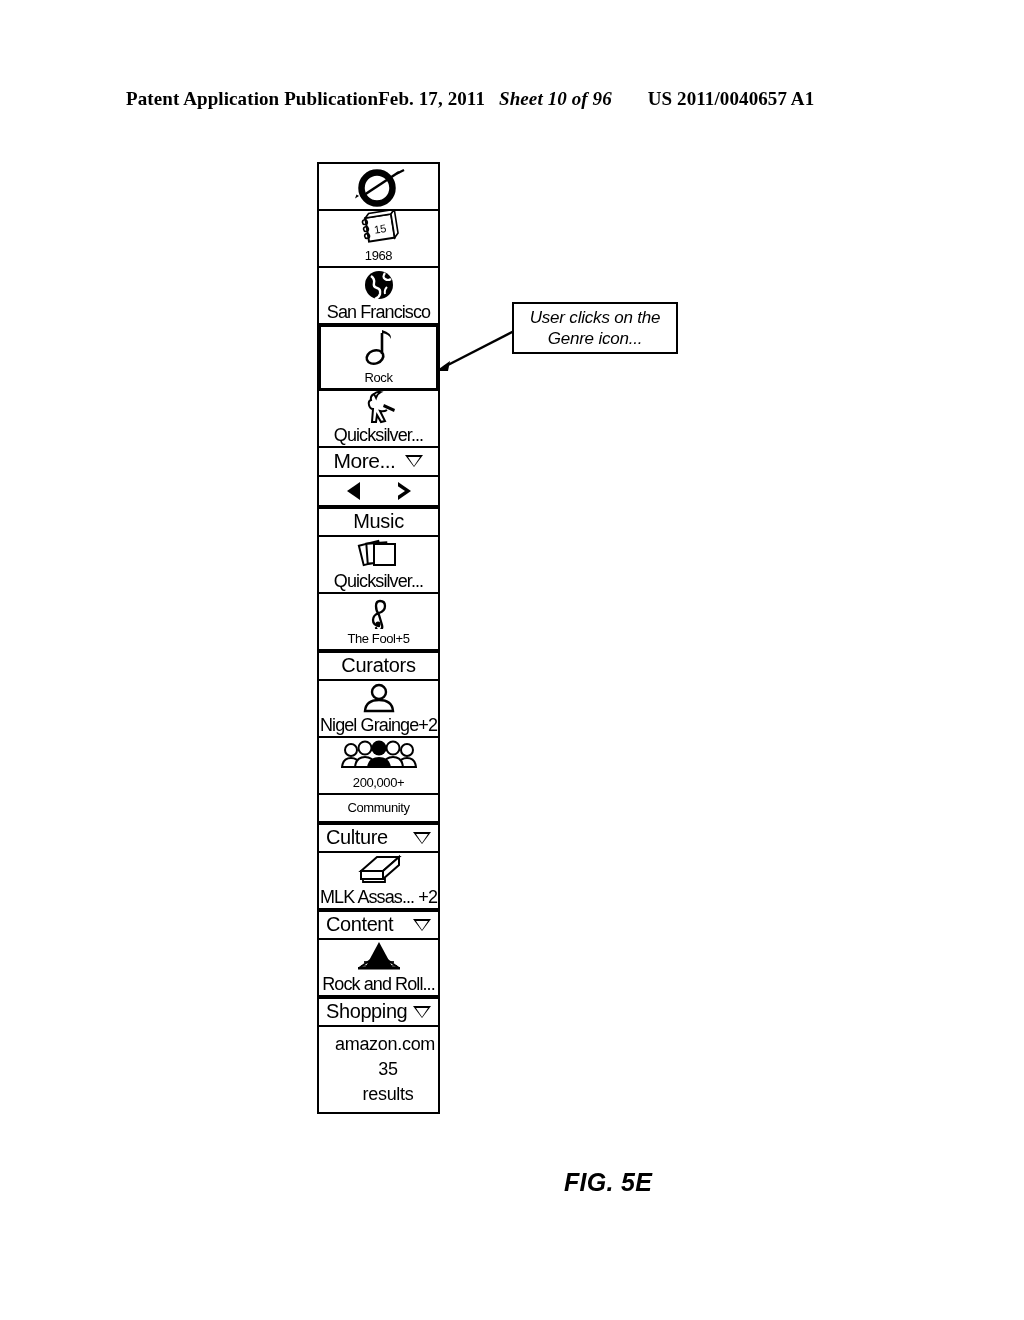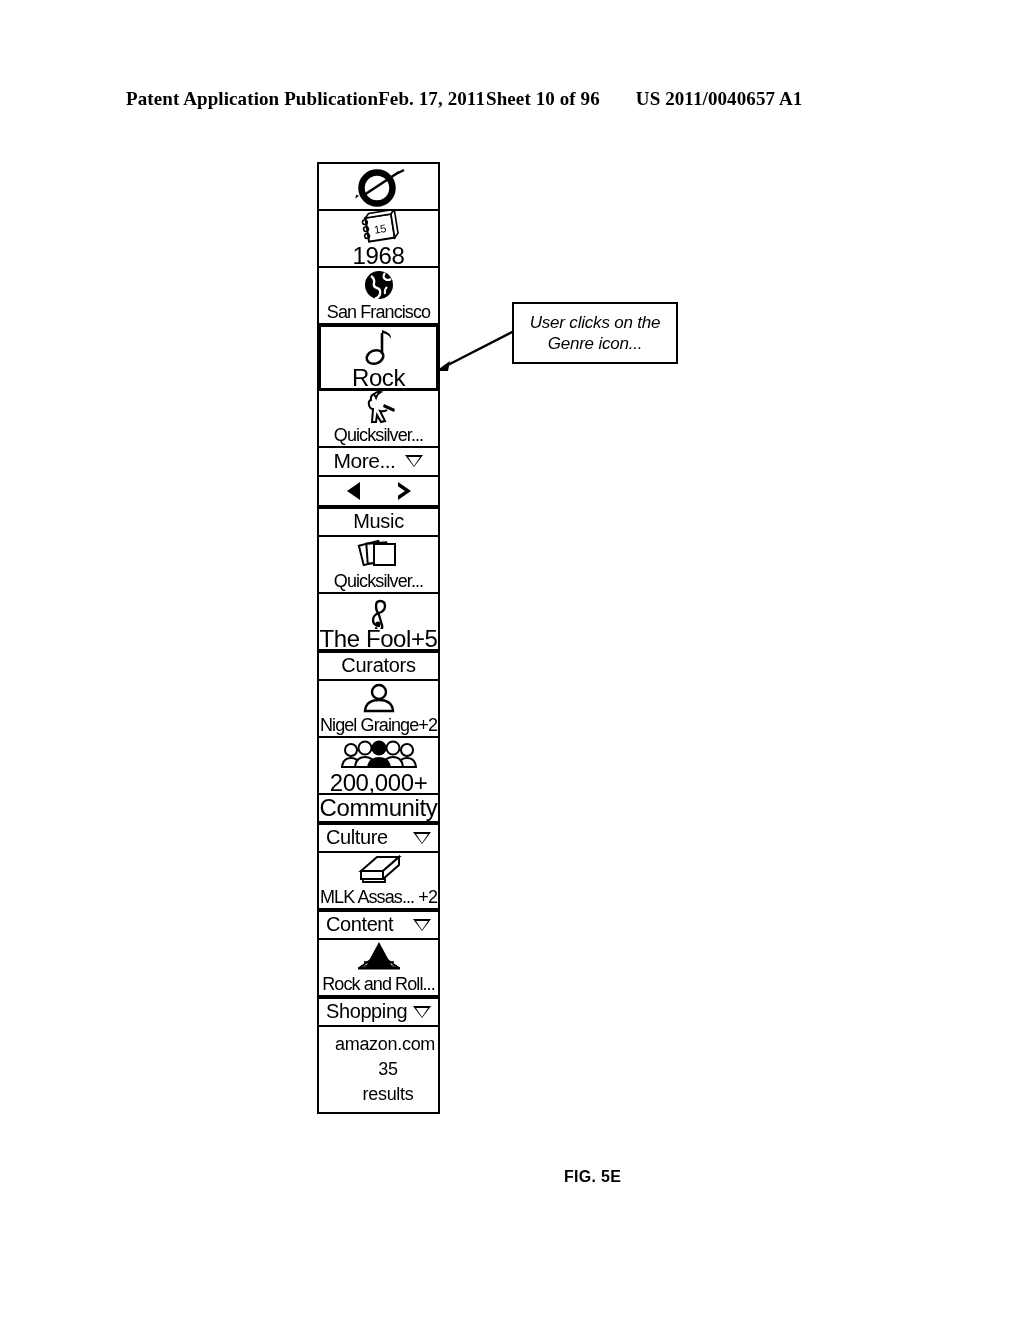--- a/index.html
+++ b/index.html
@@ -29,7 +29,7 @@
   }
   .pat-header .seg-pub { }
   .pat-header .seg-date { }
-  .pat-header .seg-sheet { margin-left: 1px; }
+  .pat-header .seg-sheet { margin-left: 14px; font-style: italic; }
   .pat-header .seg-num { margin-left: 36px; }
 
   

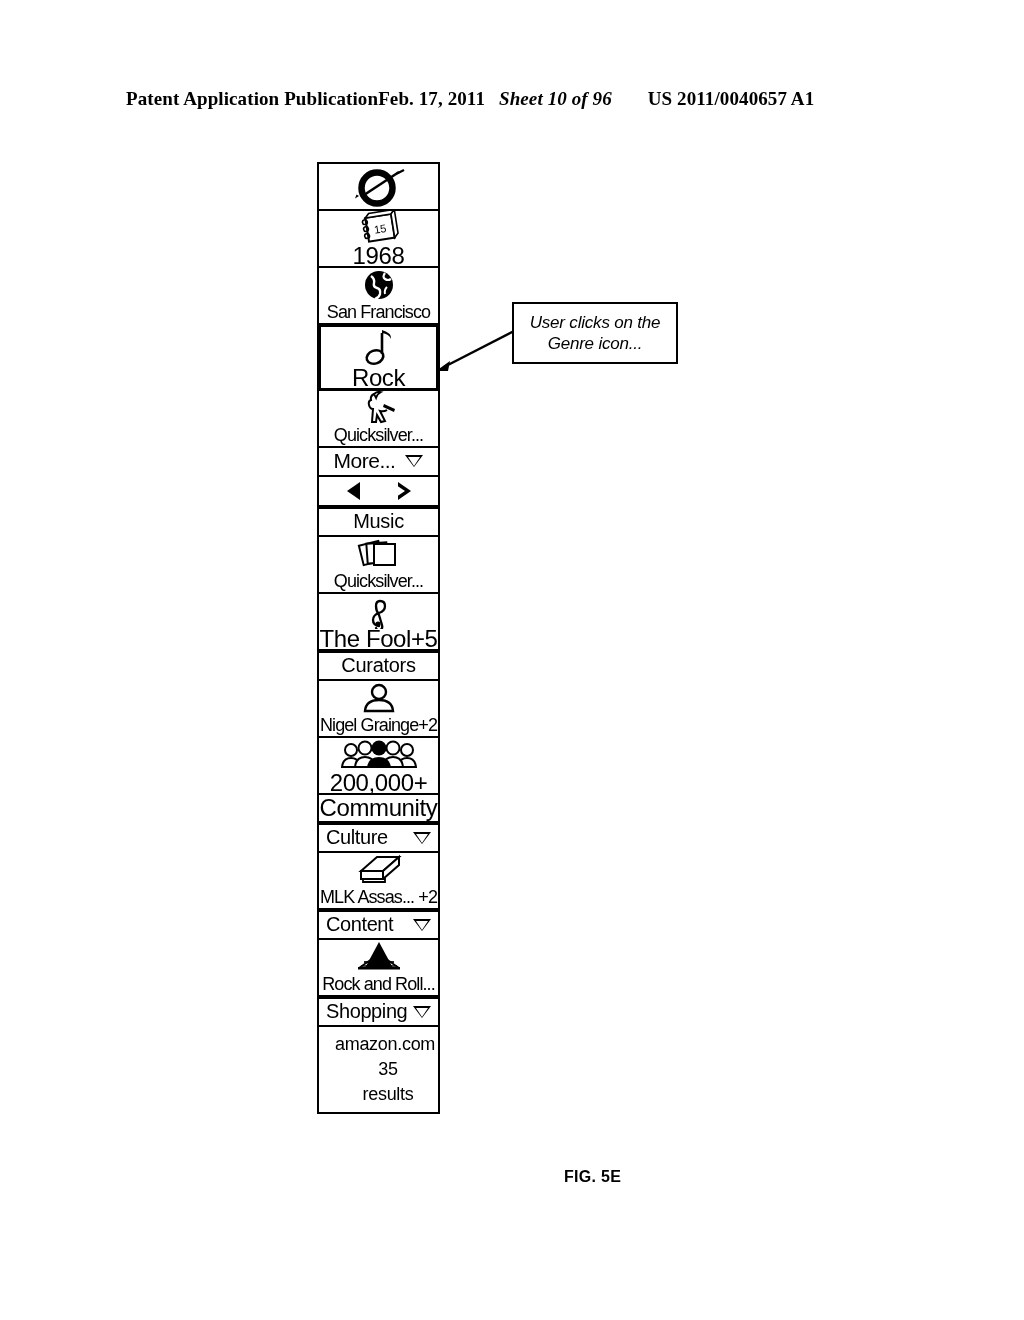--- a/index.html
+++ b/index.html
@@ -59,7 +59,7 @@
 
   .cell-label {
     font-family: "Liberation Sans", sans-serif;
-    font-size: 24px;
+    font-size: 13px;
     line-height: 21px;
     letter-spacing: -0.4px;
     white-space: nowrap;

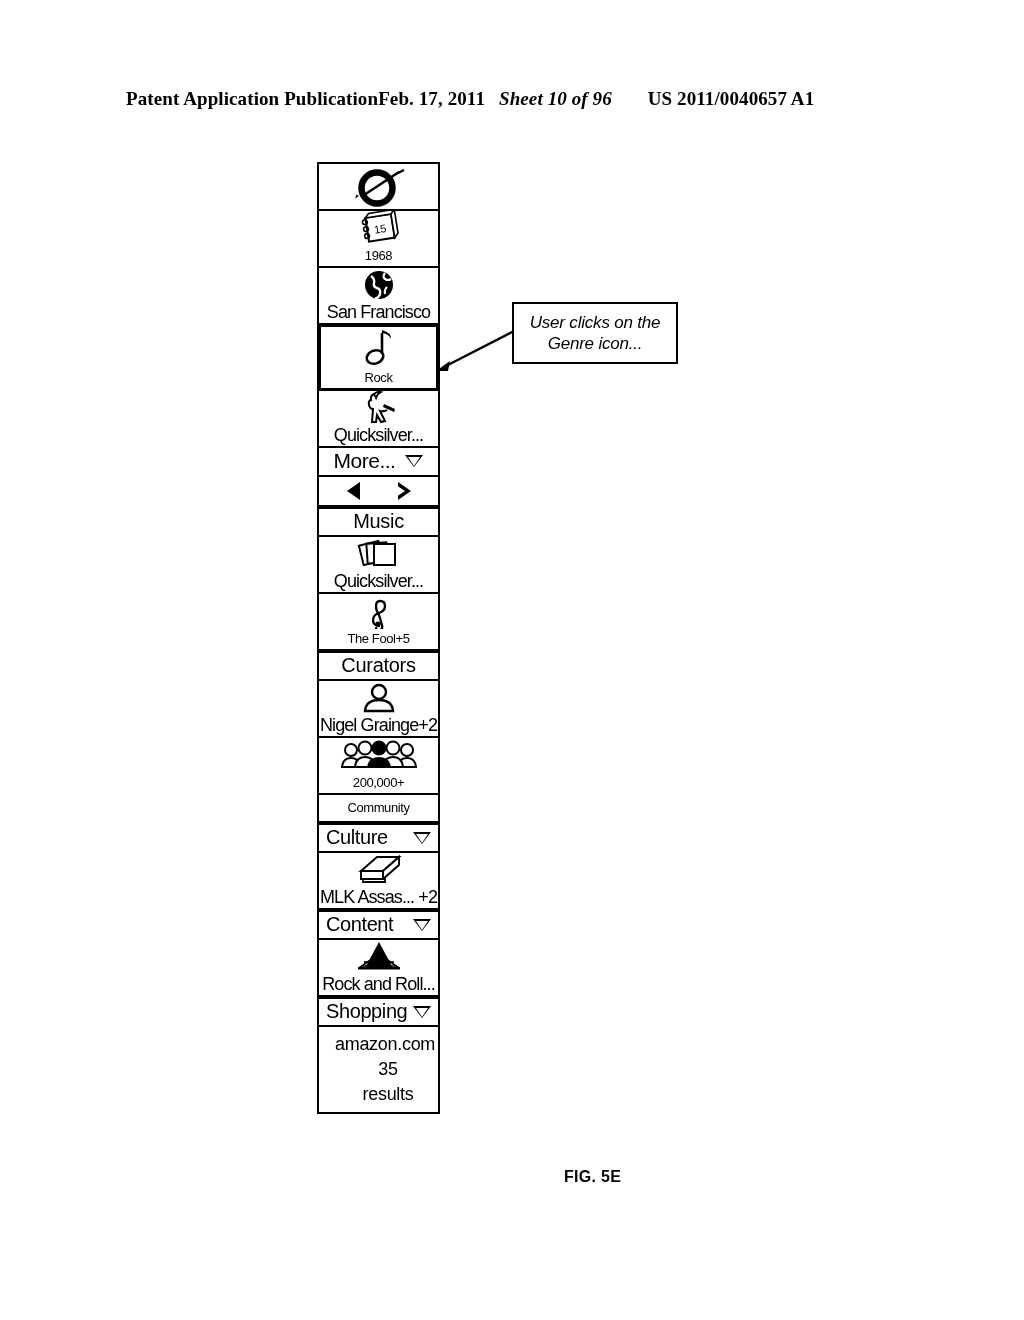--- a/index.html
+++ b/index.html
@@ -189,7 +189,7 @@
   #callout-box {
     position: absolute;
     left: 512px; top: 302px;
-    width: 166px; height: 62px;
+    width: 166px; height: 52px;
     border: 2px solid #000;
     background: #fff;
     display: flex;

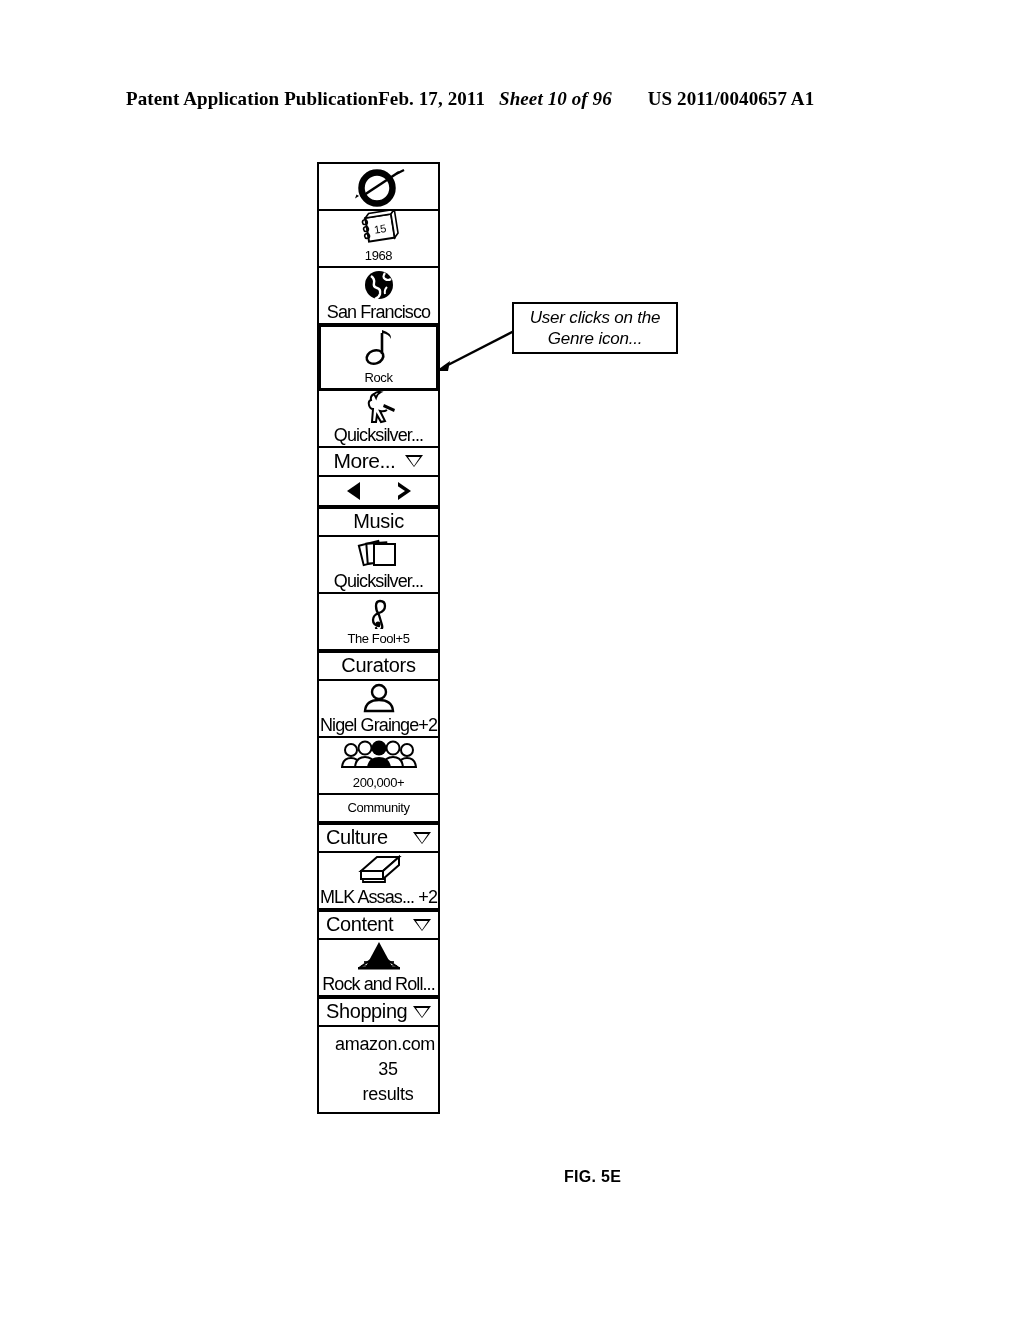--- a/index.html
+++ b/index.html
@@ -219,7 +219,8 @@
     left: 564px; top: 1168px;
     font-family: "Liberation Sans", sans-serif;
     font-weight: bold;
-    font-size: 16px;
+    font-style: italic;
+    font-size: 25px;
     letter-spacing: 0.3px;
   }
 

